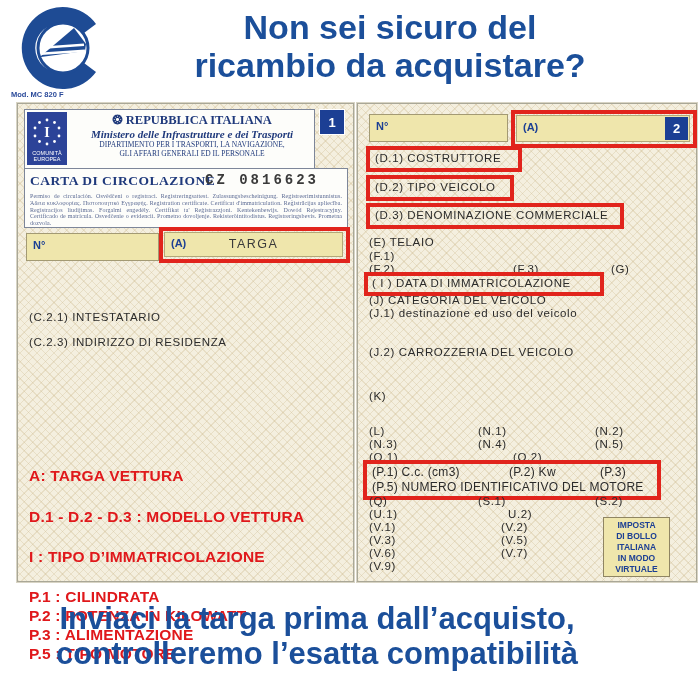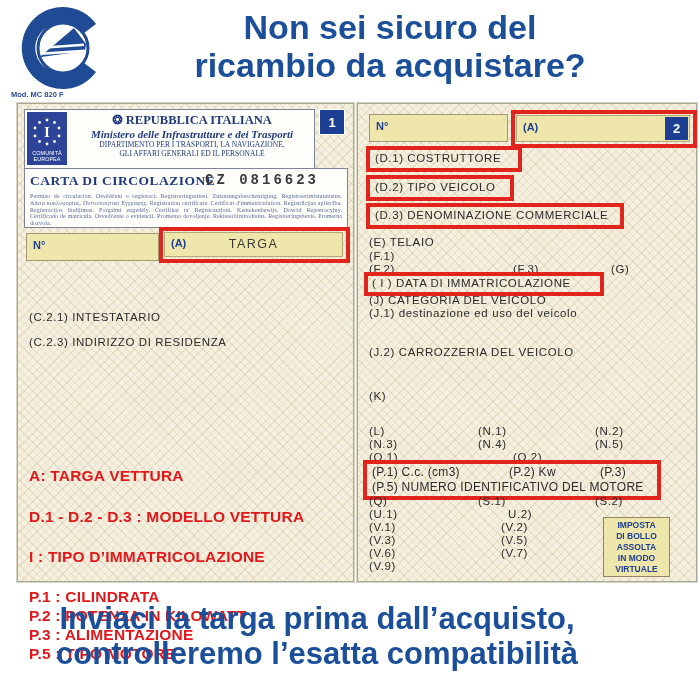--- a/index.html
+++ b/index.html
@@ -183,7 +183,7 @@
   <div class="yellowfield" style="left:245px;top:413px;width:67px;height:60px;border:1px solid #8f8563;text-align:center;color:#1c3f94;font-weight:bold;font-size:8.5px;padding-top:2px;box-sizing:border-box;">
     <div class="impline">IMPOSTA</div>
     <div class="impline">DI BOLLO</div>
-    <div class="impline">ASSOLTA</div>
+    <div class="impline">ITALIANA</div>
     <div class="impline">IN MODO</div>
     <div class="impline">VIRTUALE</div>
   </div>

